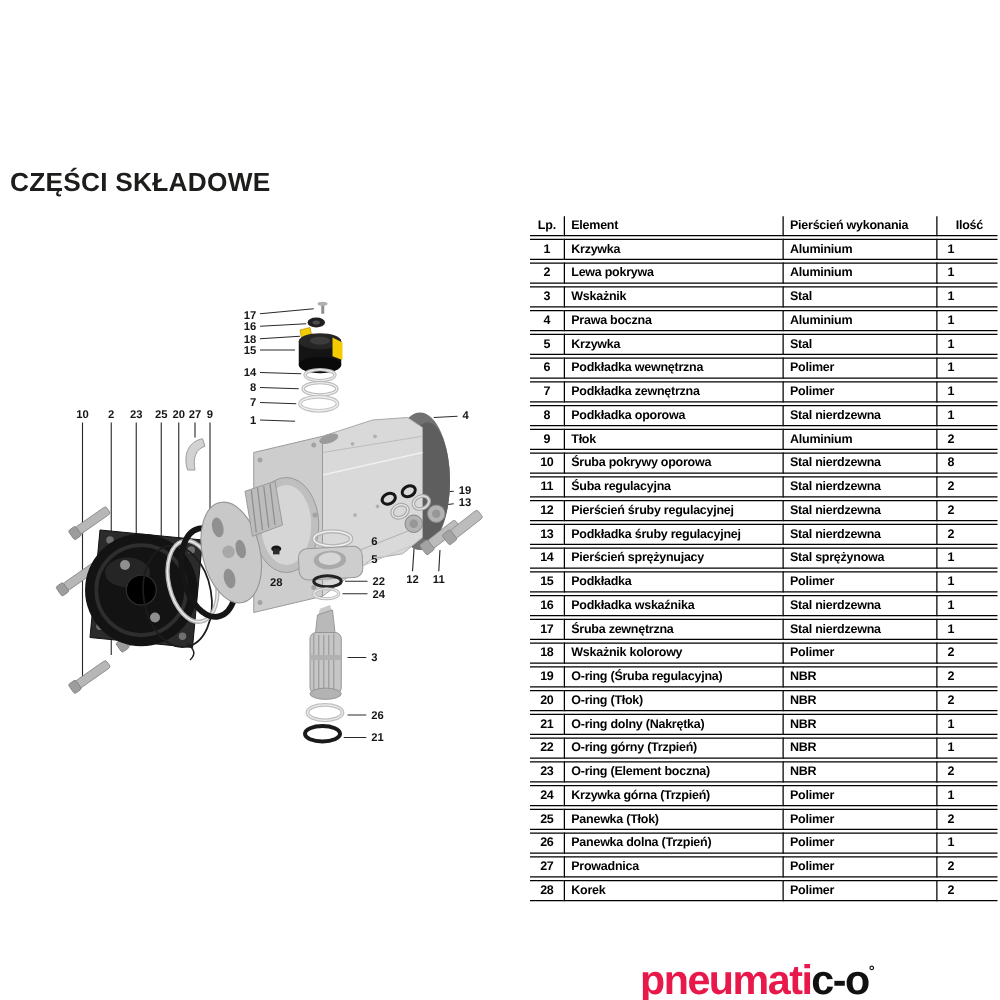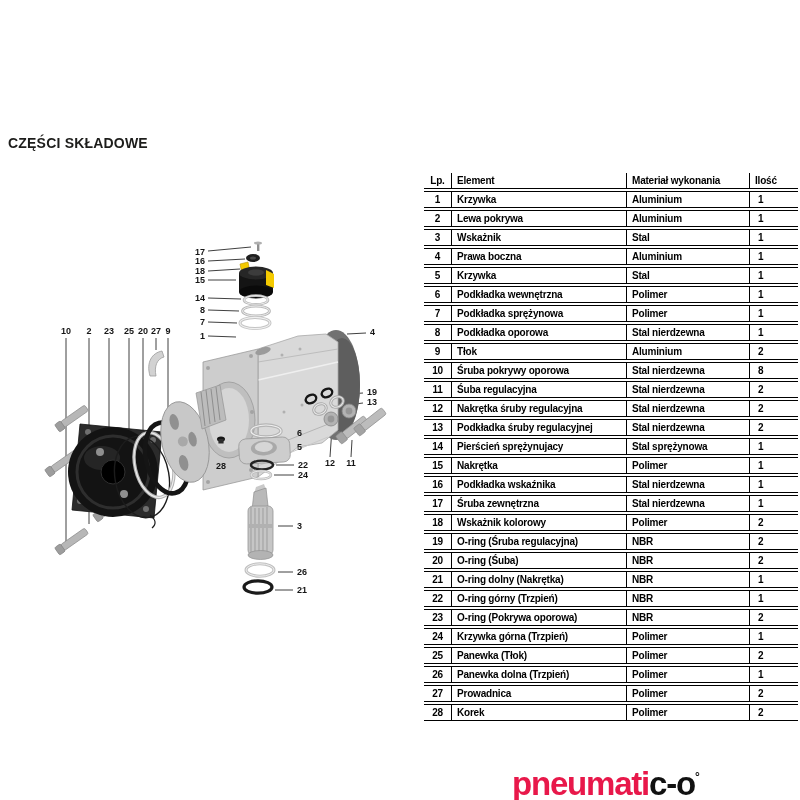--- a/index.html
+++ b/index.html
@@ -10,7 +10,7 @@
   }
   .page-title{
     position:absolute;left:8px;top:135px;
-    font-size:14px;font-weight:700;color:#1d1d1b;letter-spacing:.2px;
+    font-size:21px;font-weight:700;color:#1d1d1b;letter-spacing:.2px;
   }
   
   .parts-table{

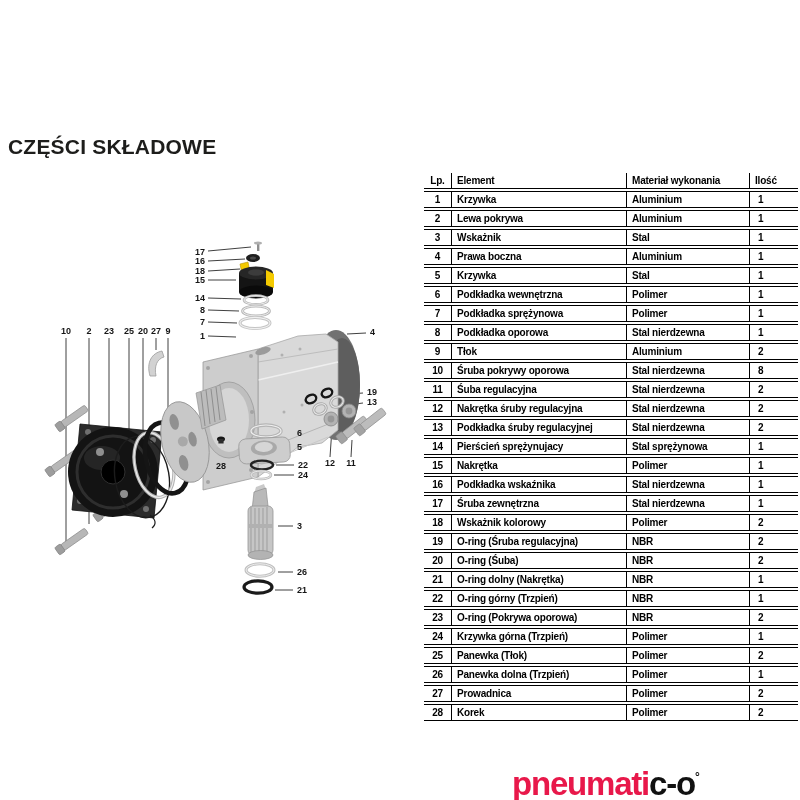--- a/index.html
+++ b/index.html
@@ -266,7 +266,7 @@
     <tr>
       <th class="c-lp">Lp.</th>
       <th class="c-el">Element</th>
-      <th class="c-mat">Materiał wykonania</th>
+      <th class="c-mat">Pierścień wykonania</th>
       <th class="c-qty">Ilość</th>
     </tr>
   </thead>

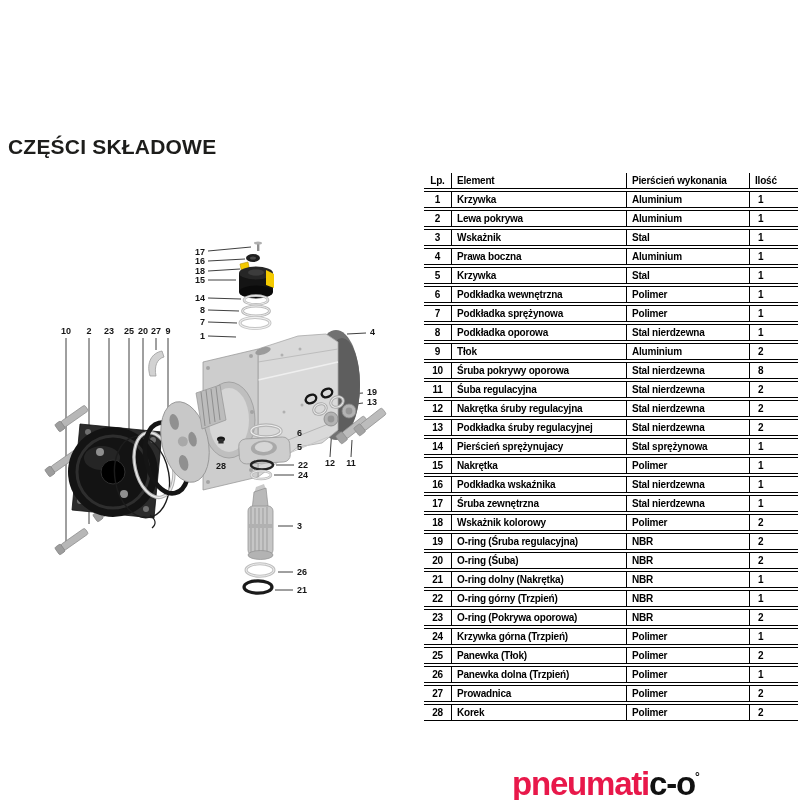--- a/index.html
+++ b/index.html
@@ -28,7 +28,7 @@
   .parts-table .c-lp{text-align:center;padding:0}
   .parts-table .c-el,.parts-table .c-mat,.parts-table .c-qty{border-left:1px solid #000}
   .parts-table td.c-qty{padding-left:8px}
-  .parts-table th.c-qty{text-align:left}
+  .parts-table th.c-qty{text-align:center}
   
   .diagram{position:absolute;left:40px;top:236px}
   #callout-labels text{

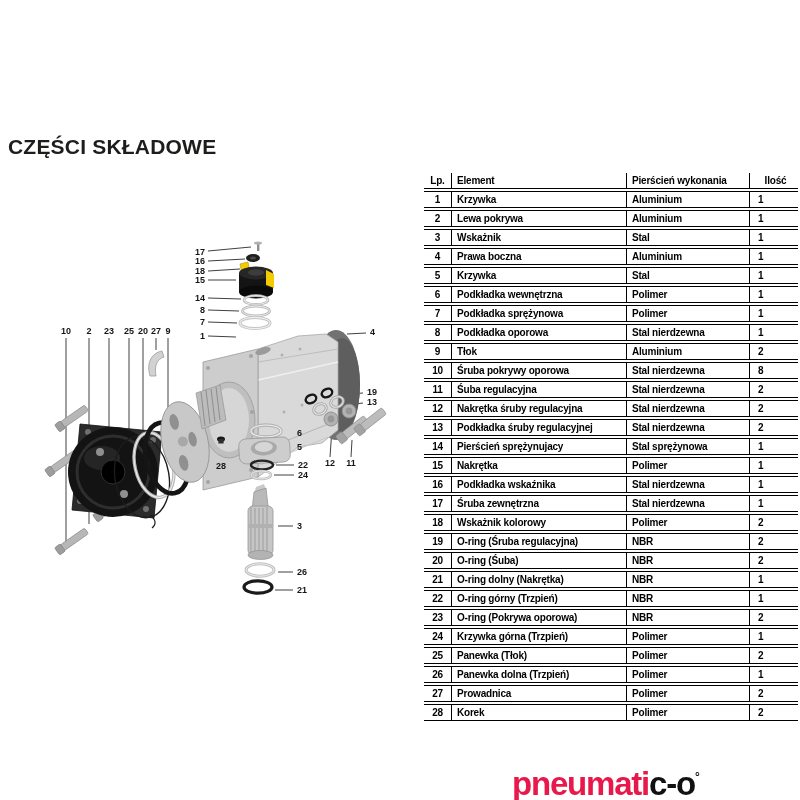--- a/index.html
+++ b/index.html
@@ -309,7 +309,7 @@
       </tr>
       <tr>
         <td class="c-lp">7</td>
-        <td class="c-el">Podkładka sprężynowa</td>
+        <td class="c-el">Podkładka zewnętrzna</td>
         <td class="c-mat">Polimer</td>
         <td class="c-qty">1</td>
       </tr>

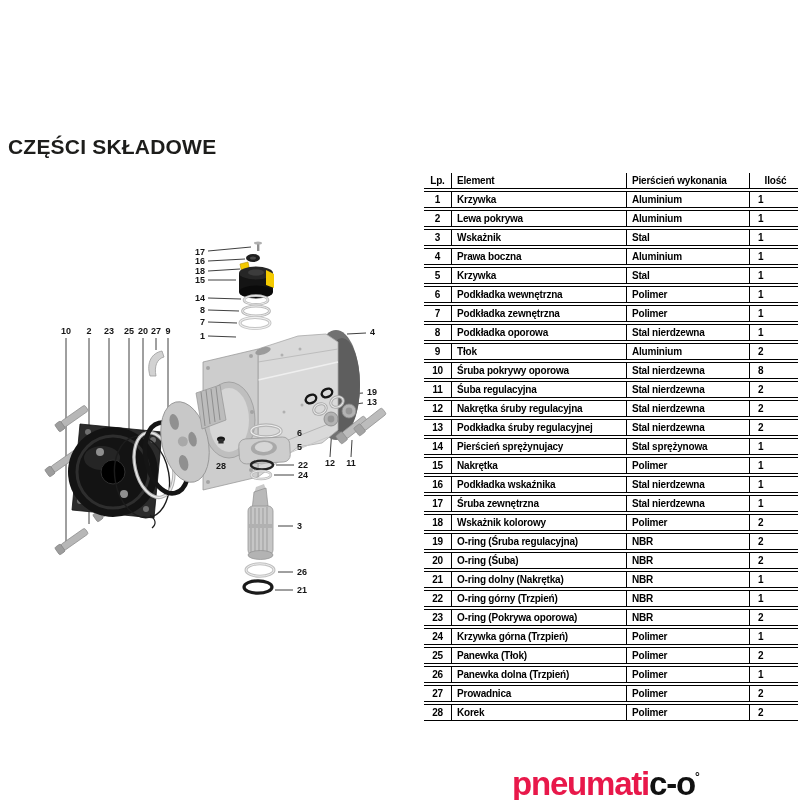--- a/index.html
+++ b/index.html
@@ -339,7 +339,7 @@
       </tr>
       <tr>
         <td class="c-lp">12</td>
-        <td class="c-el">Nakrętka śruby regulacyjna</td>
+        <td class="c-el">Pierścień śruby regulacyjnej</td>
         <td class="c-mat">Stal nierdzewna</td>
         <td class="c-qty">2</td>
       </tr>

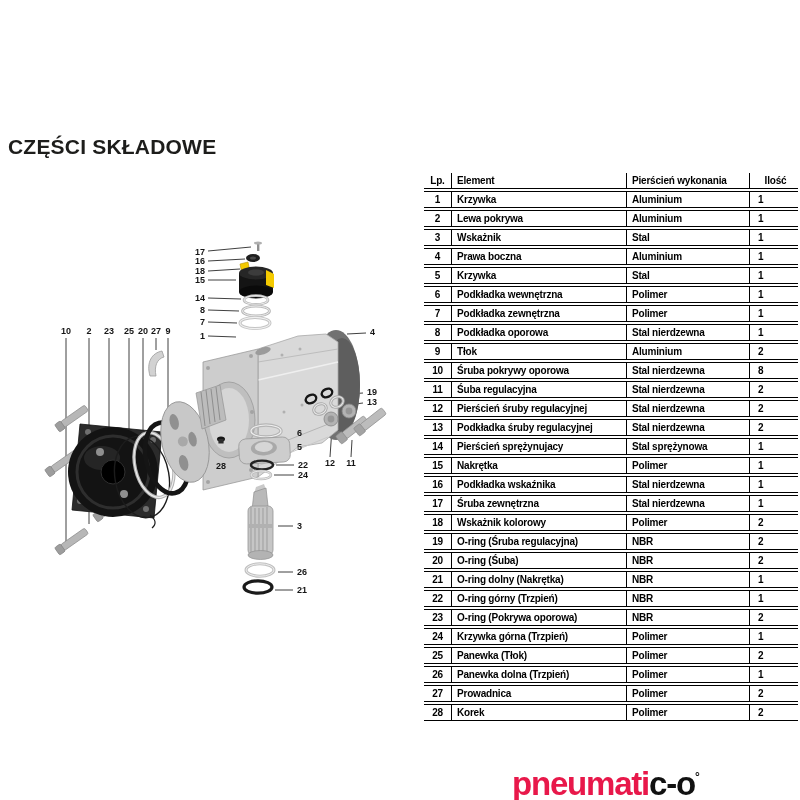--- a/index.html
+++ b/index.html
@@ -357,7 +357,7 @@
       </tr>
       <tr>
         <td class="c-lp">15</td>
-        <td class="c-el">Nakrętka</td>
+        <td class="c-el">Podkładka</td>
         <td class="c-mat">Polimer</td>
         <td class="c-qty">1</td>
       </tr>

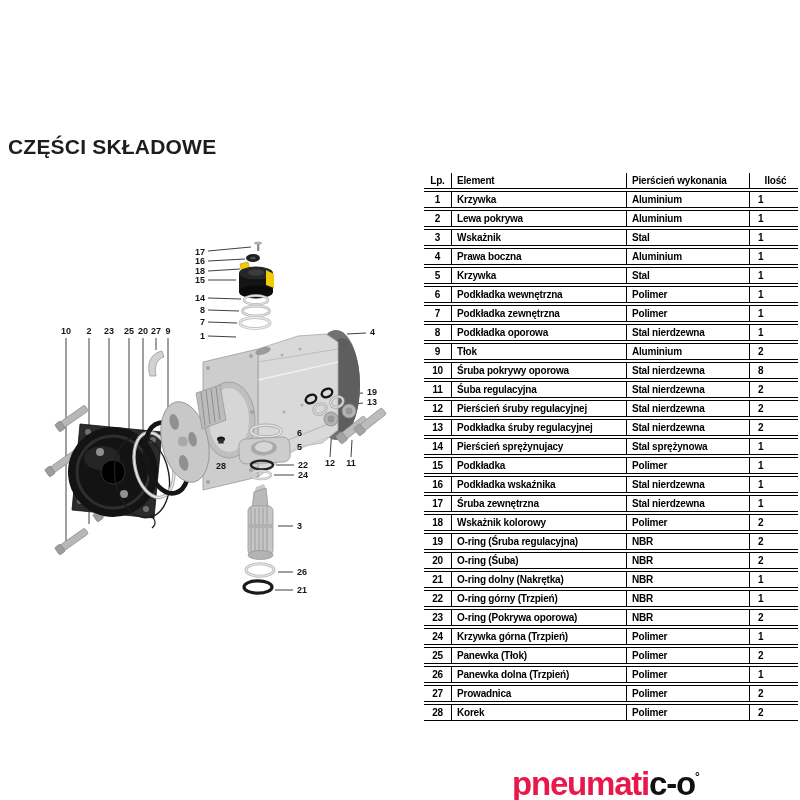--- a/index.html
+++ b/index.html
@@ -387,7 +387,7 @@
       </tr>
       <tr>
         <td class="c-lp">20</td>
-        <td class="c-el">O-ring (Śuba)</td>
+        <td class="c-el">O-ring (Tłok)</td>
         <td class="c-mat">NBR</td>
         <td class="c-qty">2</td>
       </tr>

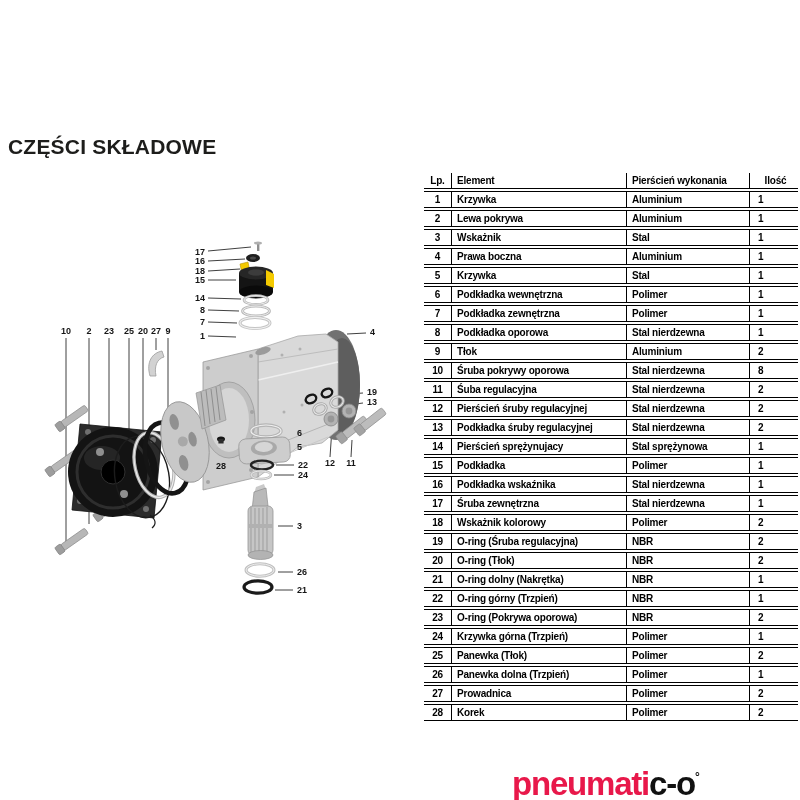--- a/index.html
+++ b/index.html
@@ -405,7 +405,7 @@
       </tr>
       <tr>
         <td class="c-lp">23</td>
-        <td class="c-el">O-ring (Pokrywa oporowa)</td>
+        <td class="c-el">O-ring (Element boczna)</td>
         <td class="c-mat">NBR</td>
         <td class="c-qty">2</td>
       </tr>

